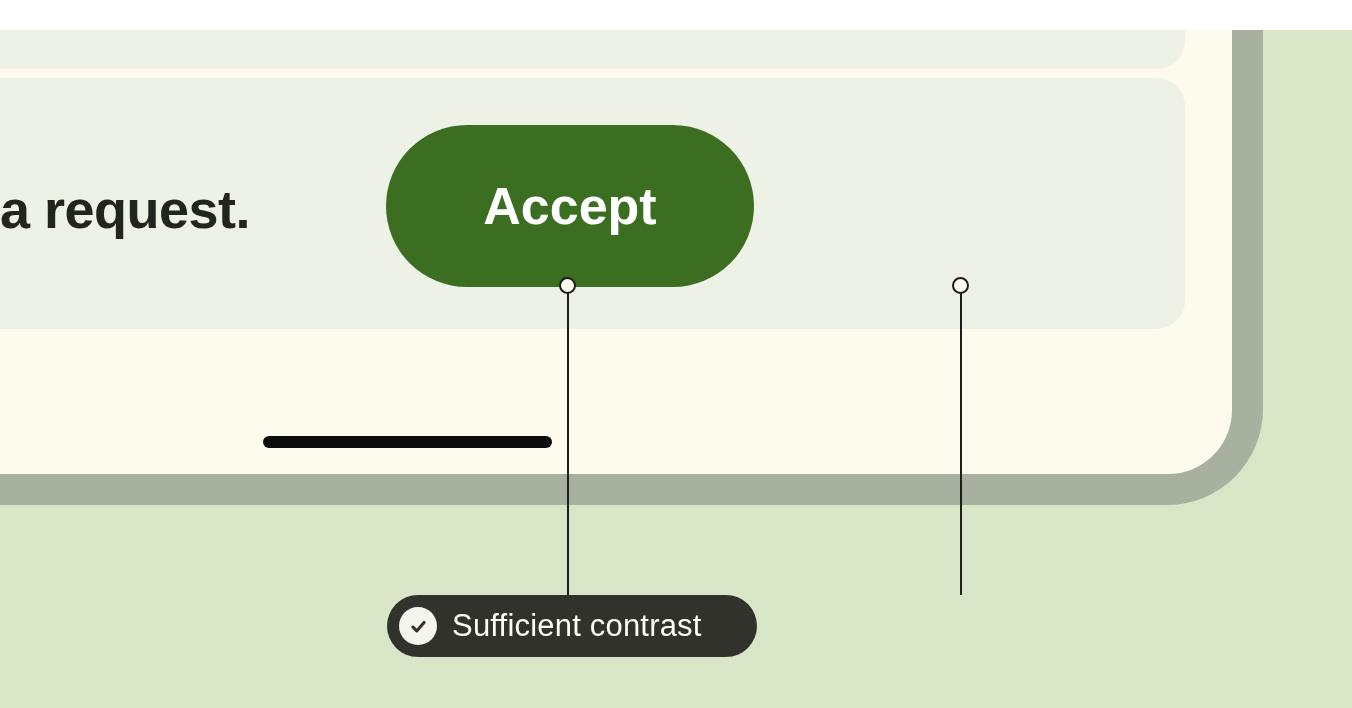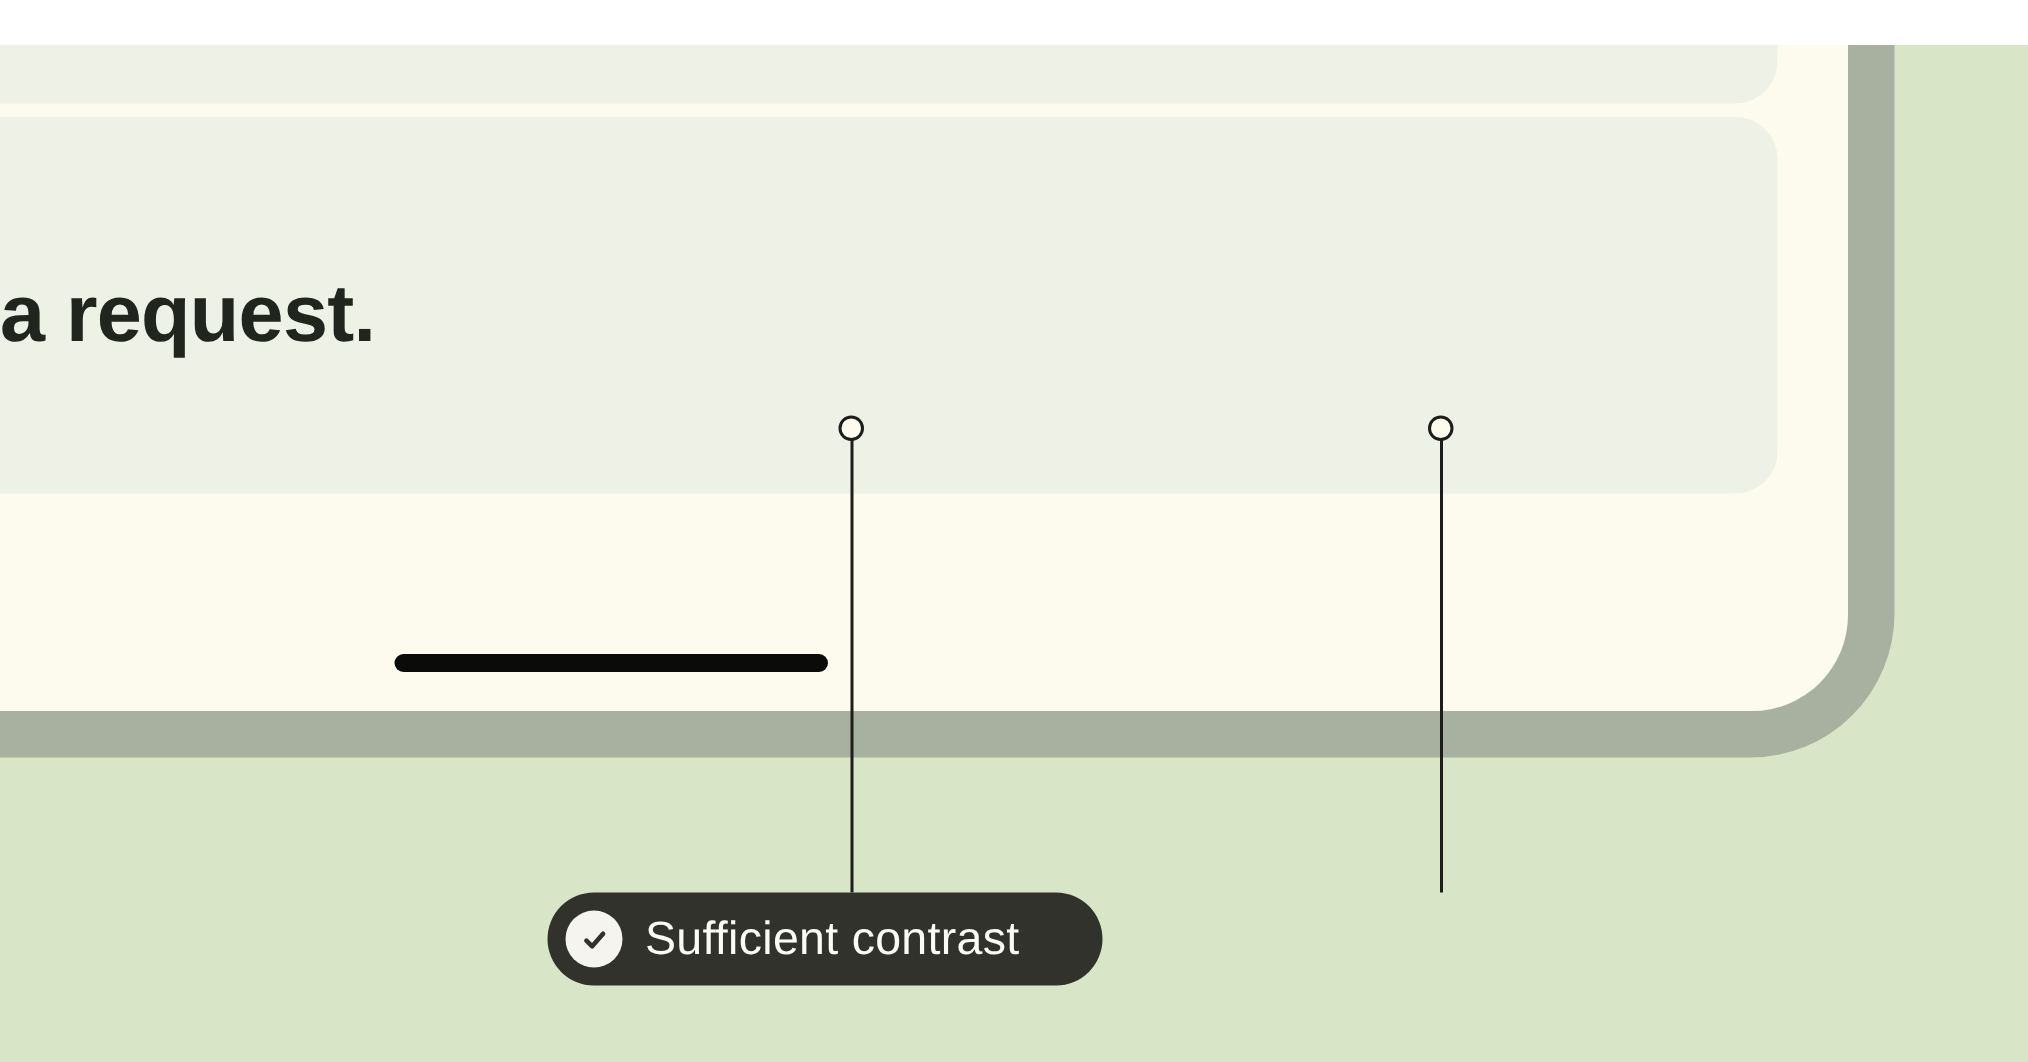--- a/index.html
+++ b/index.html
@@ -175,6 +175,7 @@
 
   <div class="message">a request.</div>
 
+  <button class="pill-btn accept">Accept</button>
 
 
   <div class="home-bar"></div>

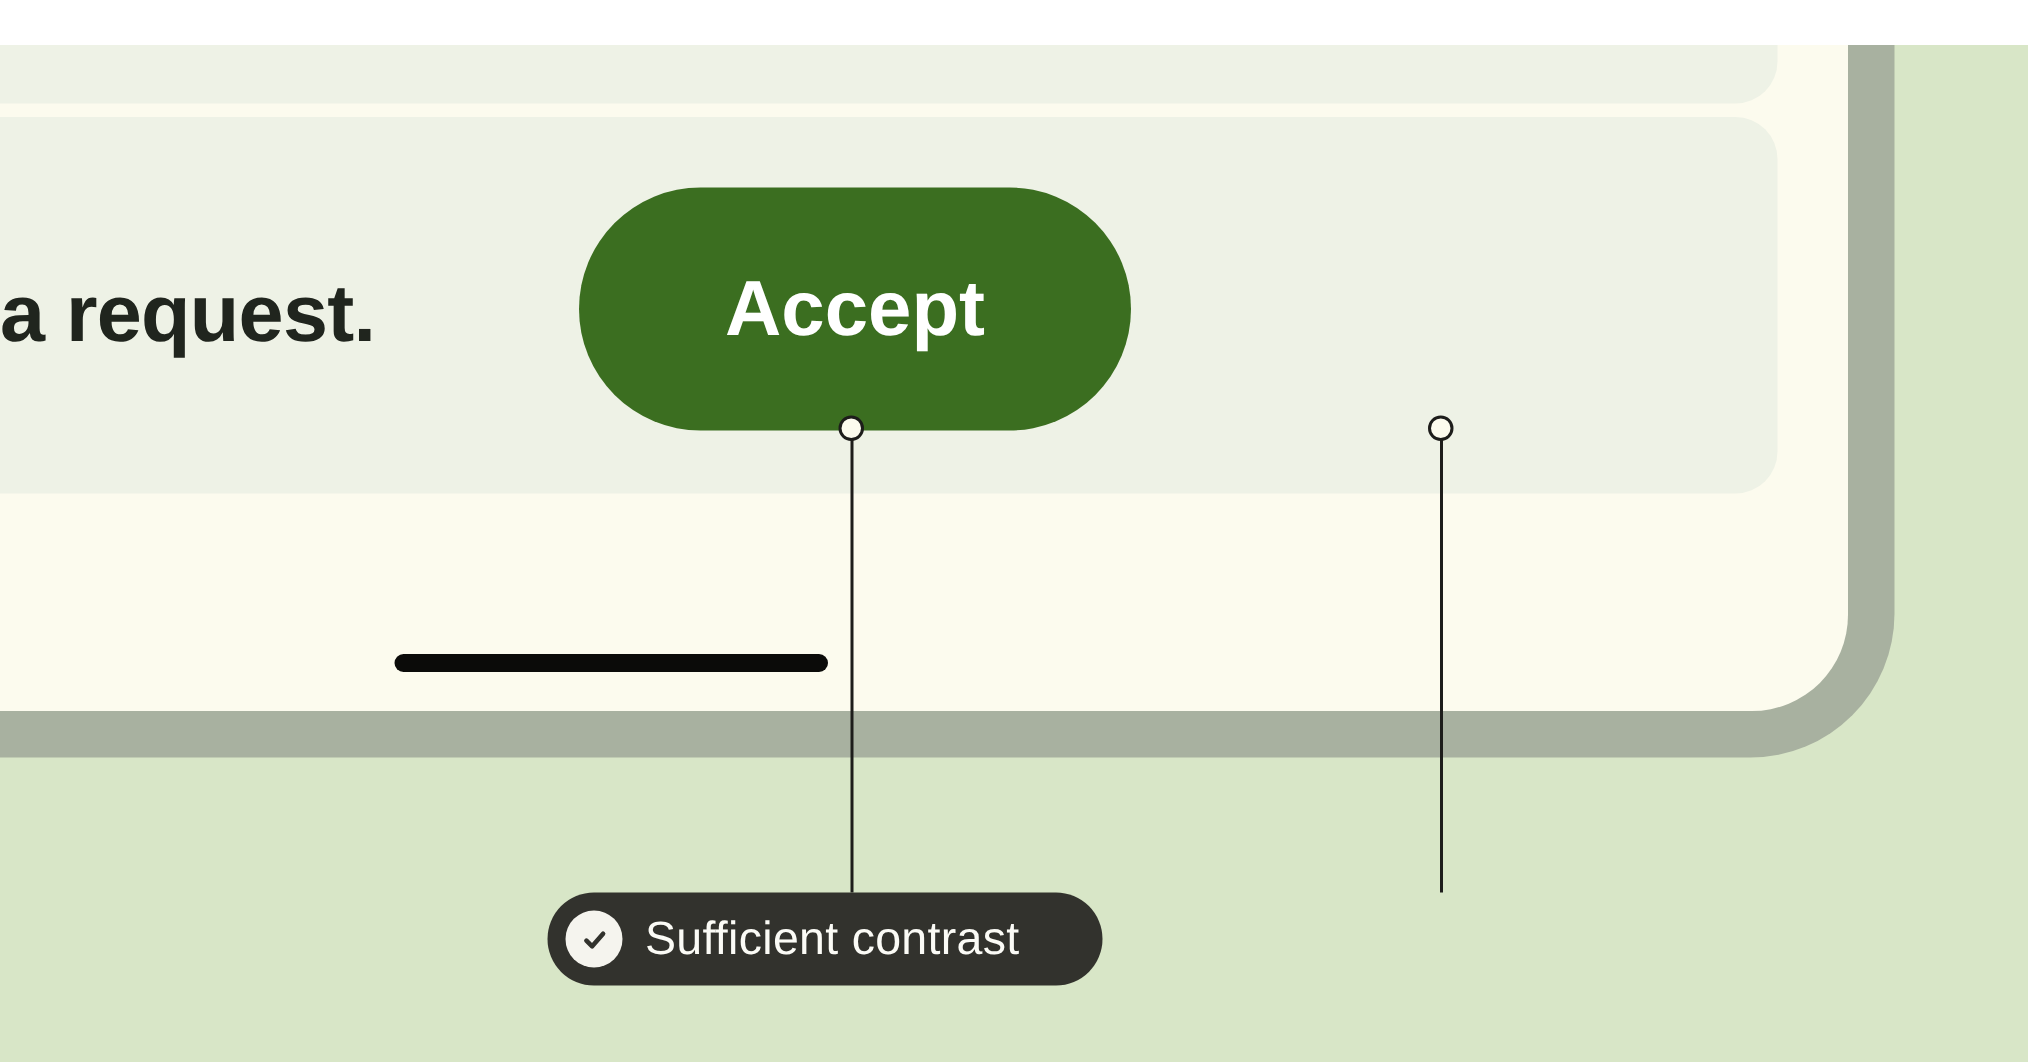--- a/index.html
+++ b/index.html
@@ -130,7 +130,7 @@
     padding: 0 27px 0 12px;
     box-sizing: border-box;
   }
-  .callout-sufficient { left: 365px; min-width: 370px; }
+  .callout-sufficient { left: 387px; min-width: 370px; }
   .callout-poor { left: 810px; min-width: 288px; }
 
   .callout-icon {

